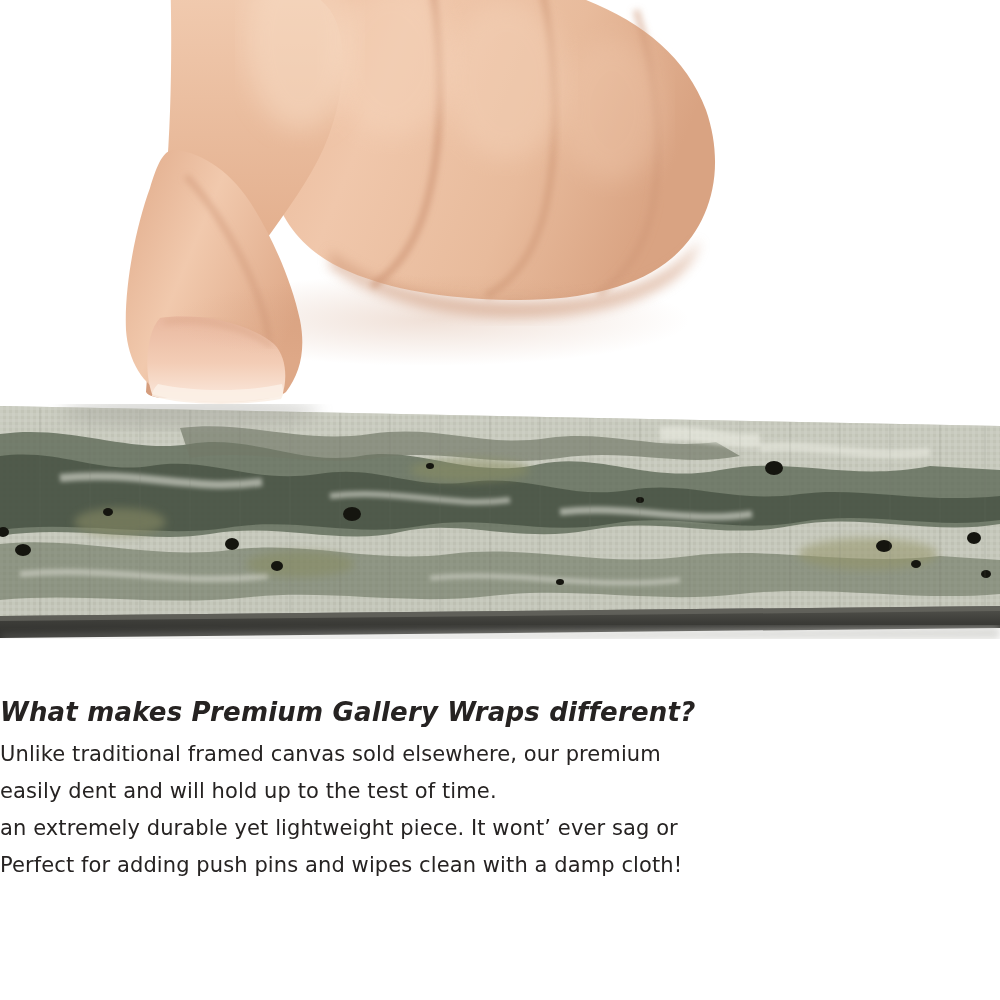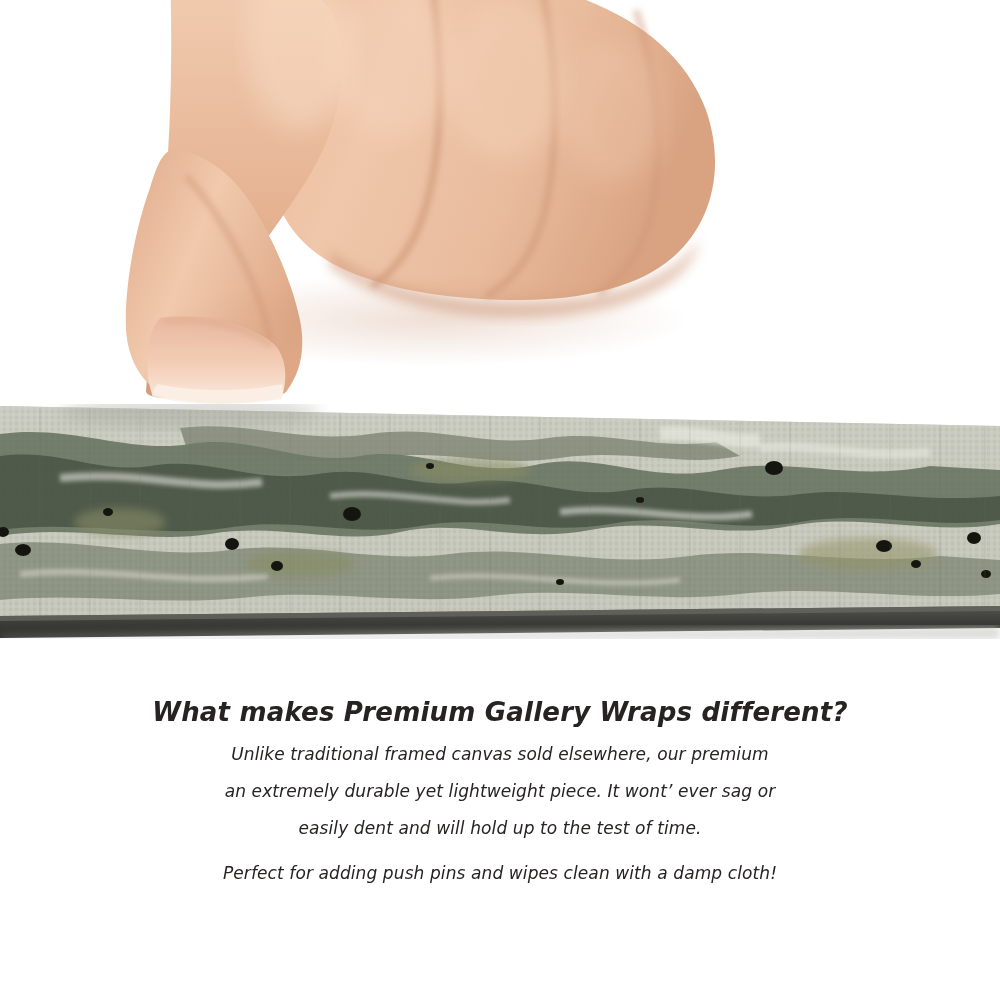--- a/index.html
+++ b/index.html
@@ -48,7 +48,6 @@
     left: 0;
     top: 690px;
     width: 1000px;
-    text-align: center;
     color: #262322;
     font-family: "DejaVu Sans", sans-serif;
   }

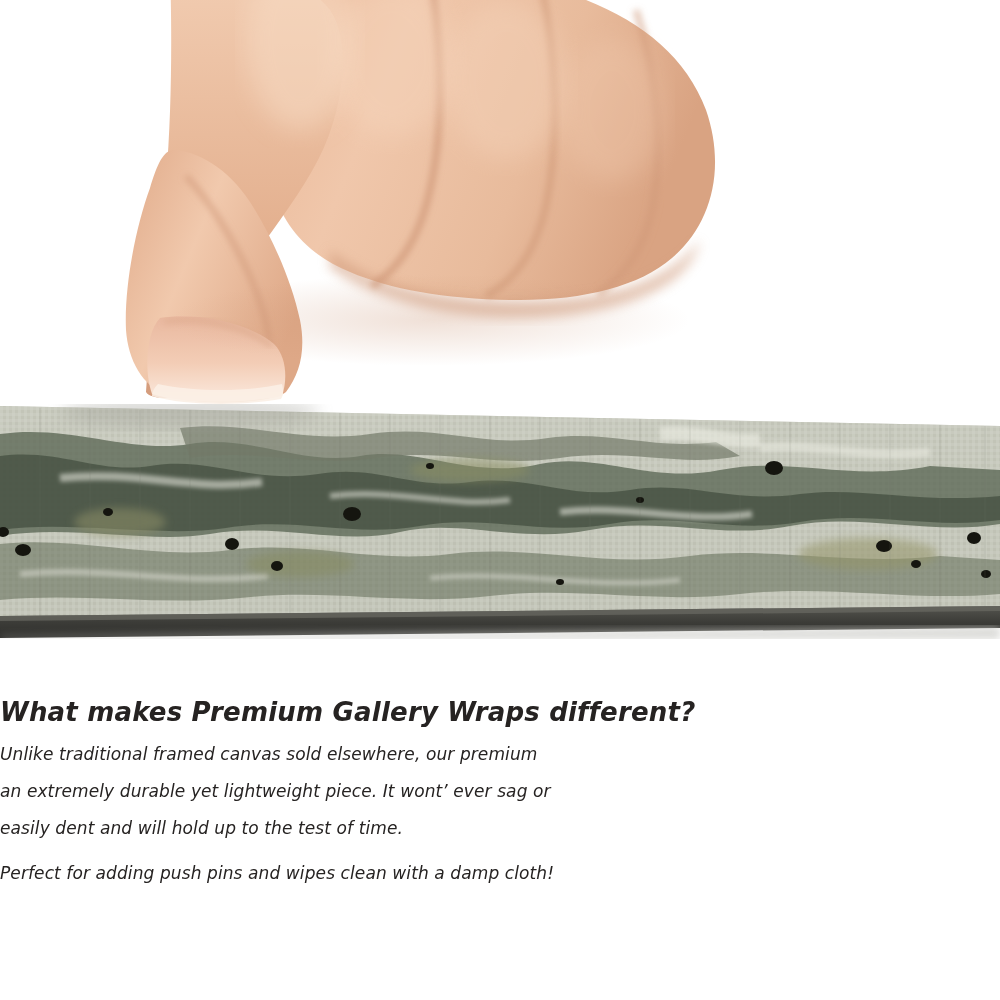--- a/index.html
+++ b/index.html
@@ -60,8 +60,7 @@
     margin: 0 0 2px 0;
   }
   .caption .line {
-    font-style: italic;
-    font-size: 17px;
+    font-size: 21px;
     line-height: 37px;
     letter-spacing: 0.1px;
     margin: 0;

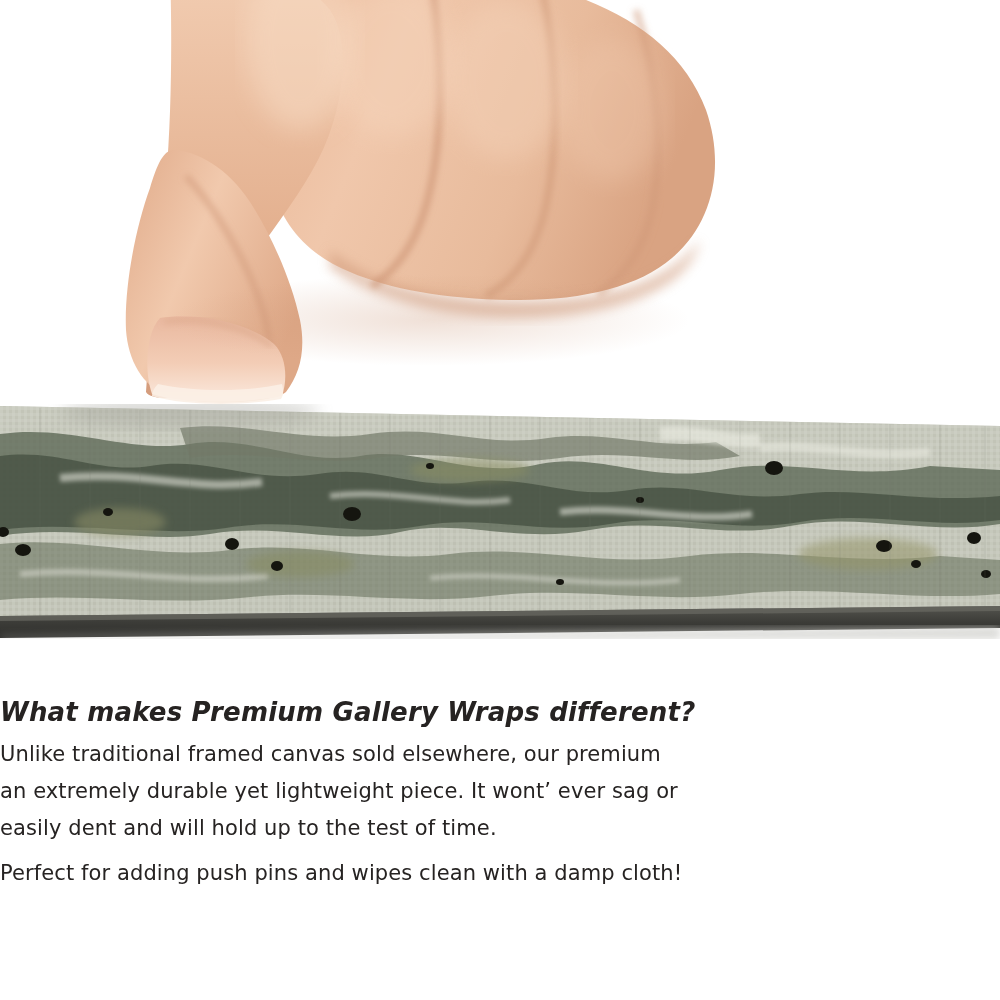--- a/index.html
+++ b/index.html
@@ -294,8 +294,8 @@
   <div class="caption">
     <p class="headline">What makes Premium Gallery Wraps different?</p>
     <p class="line">Unlike traditional framed canvas sold elsewhere, our premium</p>
+    <p class="line">easily dent and will hold up to the test of time.</p>
     <p class="line">an extremely durable yet lightweight piece. It wont’ ever sag or</p>
-    <p class="line">easily dent and will hold up to the test of time.</p>
     <p class="line last">Perfect for adding push pins and wipes clean with a damp cloth!</p>
   </div>
 

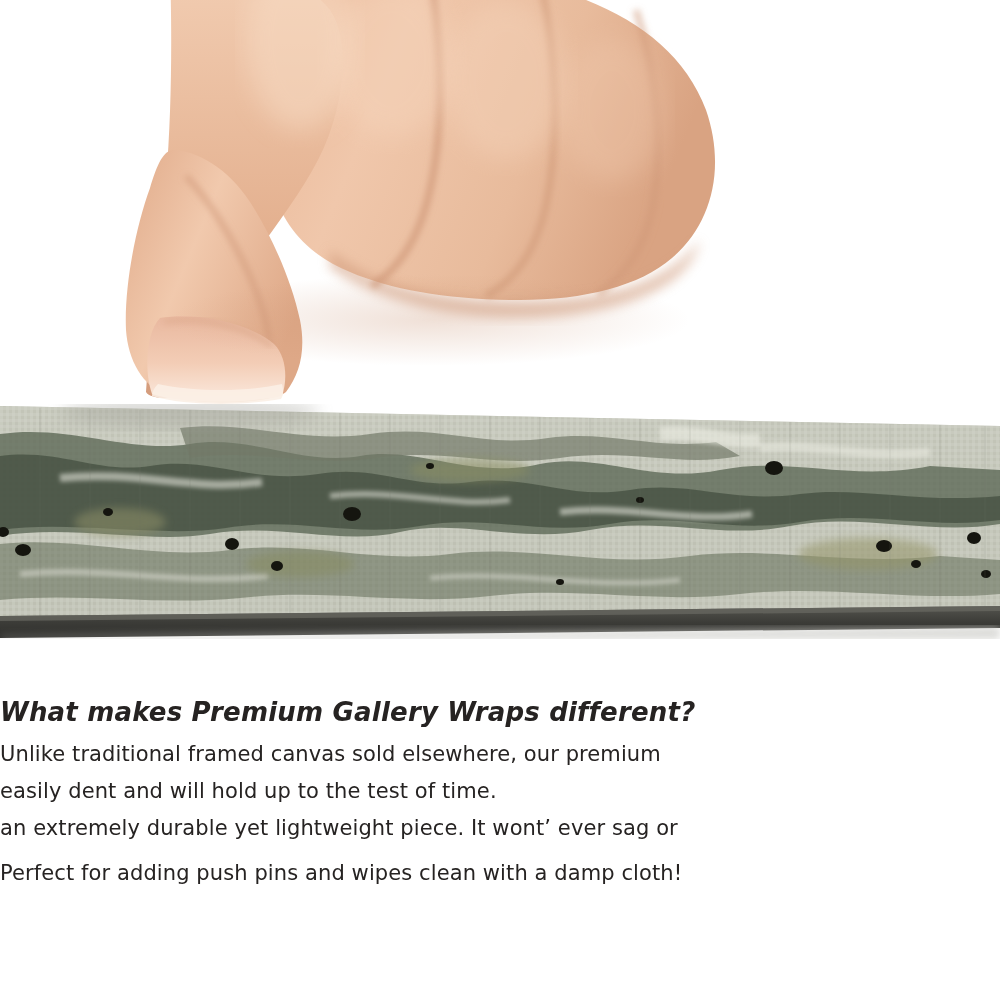--- a/index.html
+++ b/index.html
@@ -67,7 +67,6 @@
     white-space: nowrap;
   }
   .caption .line.last {
-    margin-top: 8px;
   }
 </style>
 </head>

